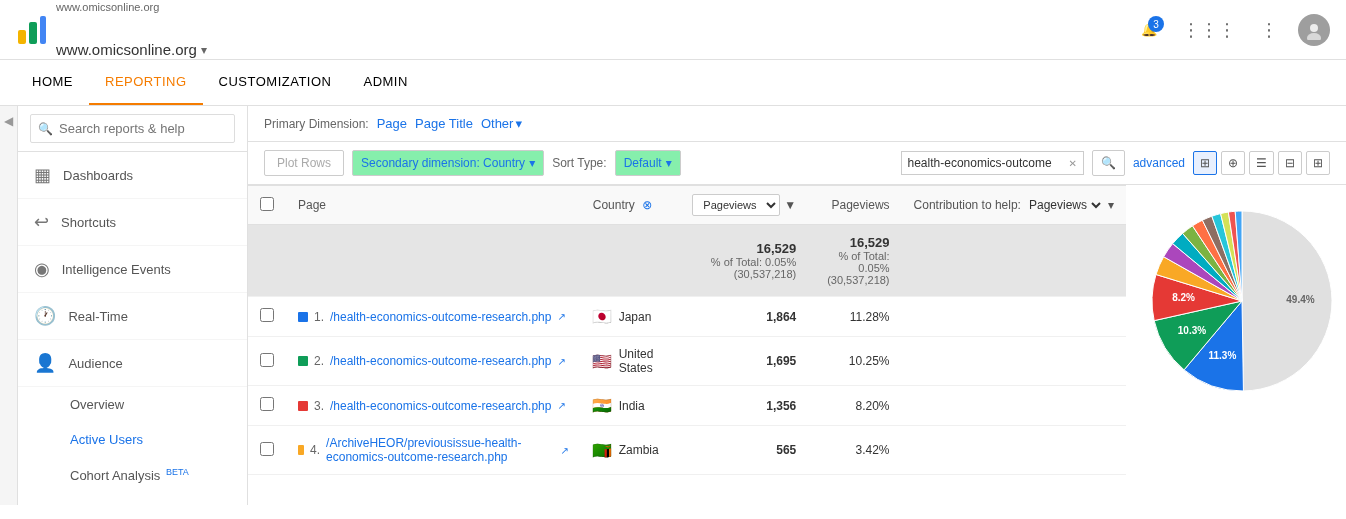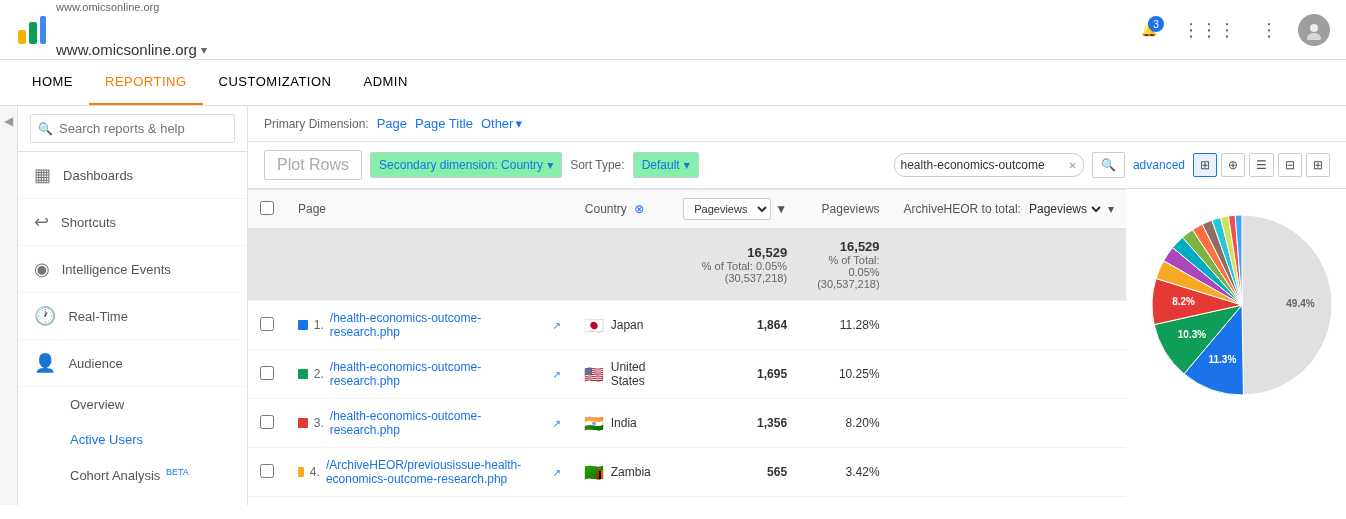--- a/index.html
+++ b/index.html
@@ -200,7 +200,7 @@
       border: 1px solid #ccc;
       border-radius: 2px;
       padding: 5px 12px;
-      font-size: 16px;
+      font-size: 12px;
       color: #aaa;
       cursor: not-allowed;
     }

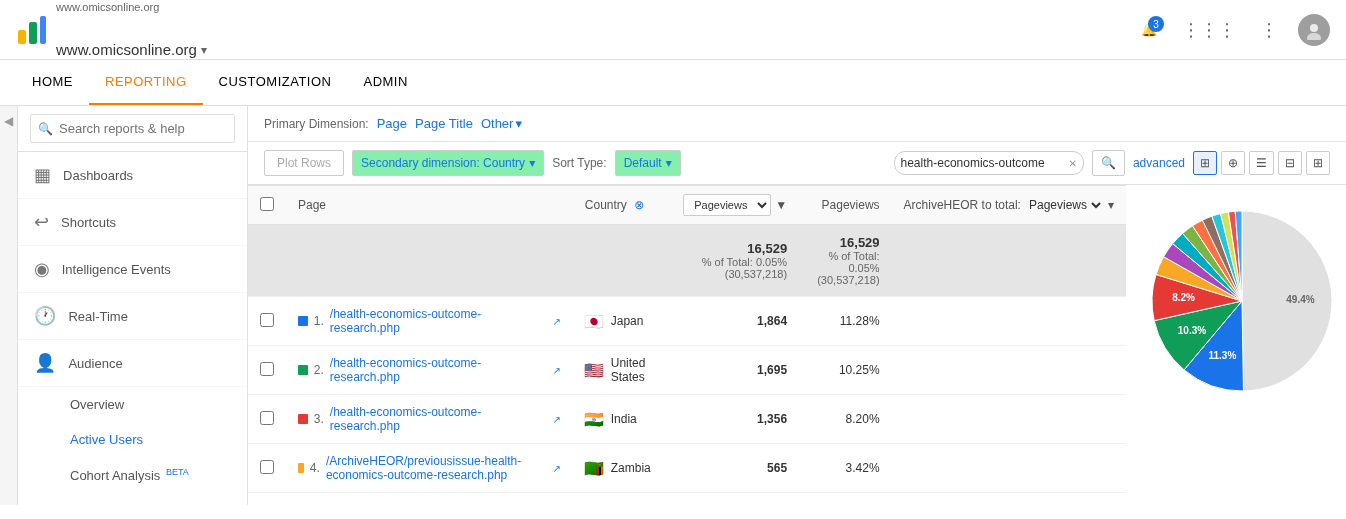--- a/index.html
+++ b/index.html
@@ -418,7 +418,7 @@
         <span>▾</span>
       </div>
       <div class="toolbar-spacer"></div>
-      <div style="display:flex; align-items:center; border:1px solid #ccc; border-radius:11px; padding: 4px 6px; gap:22px;">
+      <div style="display:flex; align-items:center; border:1px solid #ccc; border-radius:0; padding: 4px 6px; gap:15px;">
         <span style="font-size:12px; color:#333;">health-economics-outcome</span>
         <span class="filter-close">✕</span>
       </div>

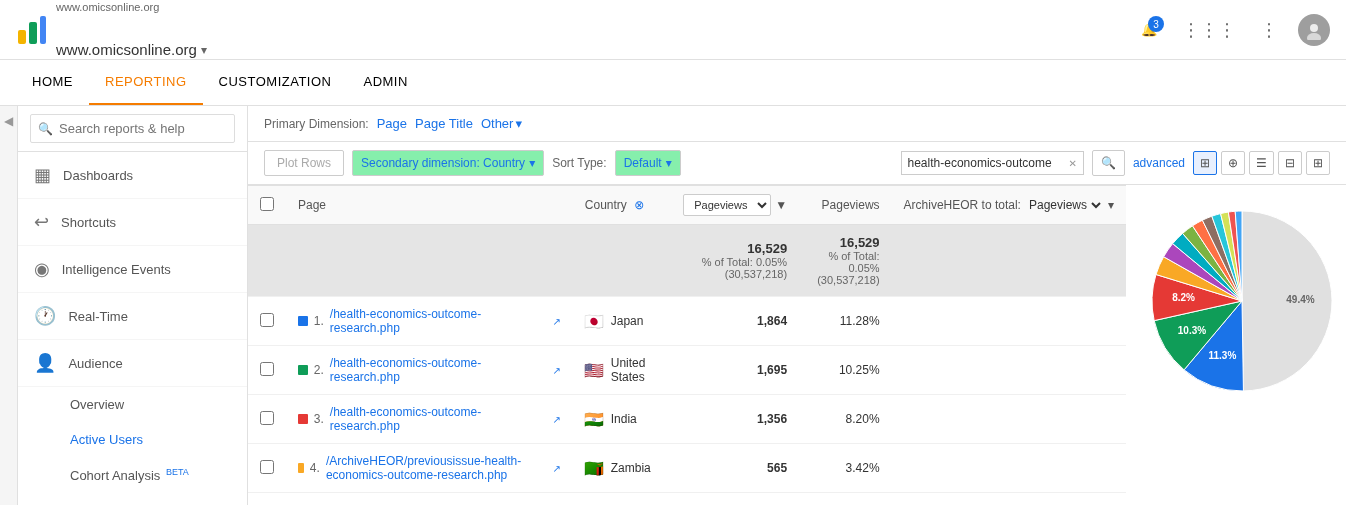--- a/index.html
+++ b/index.html
@@ -456,7 +456,7 @@
               <th class="right">Pageviews</th>
               <th>
                 <div class="contrib-header">
-                  <span>ArchiveHEOR to total:</span>
+                  <span>Contribution to help:</span>
                   <select class="contrib-select">
                     <option>Pageviews</option>
                   </select>

